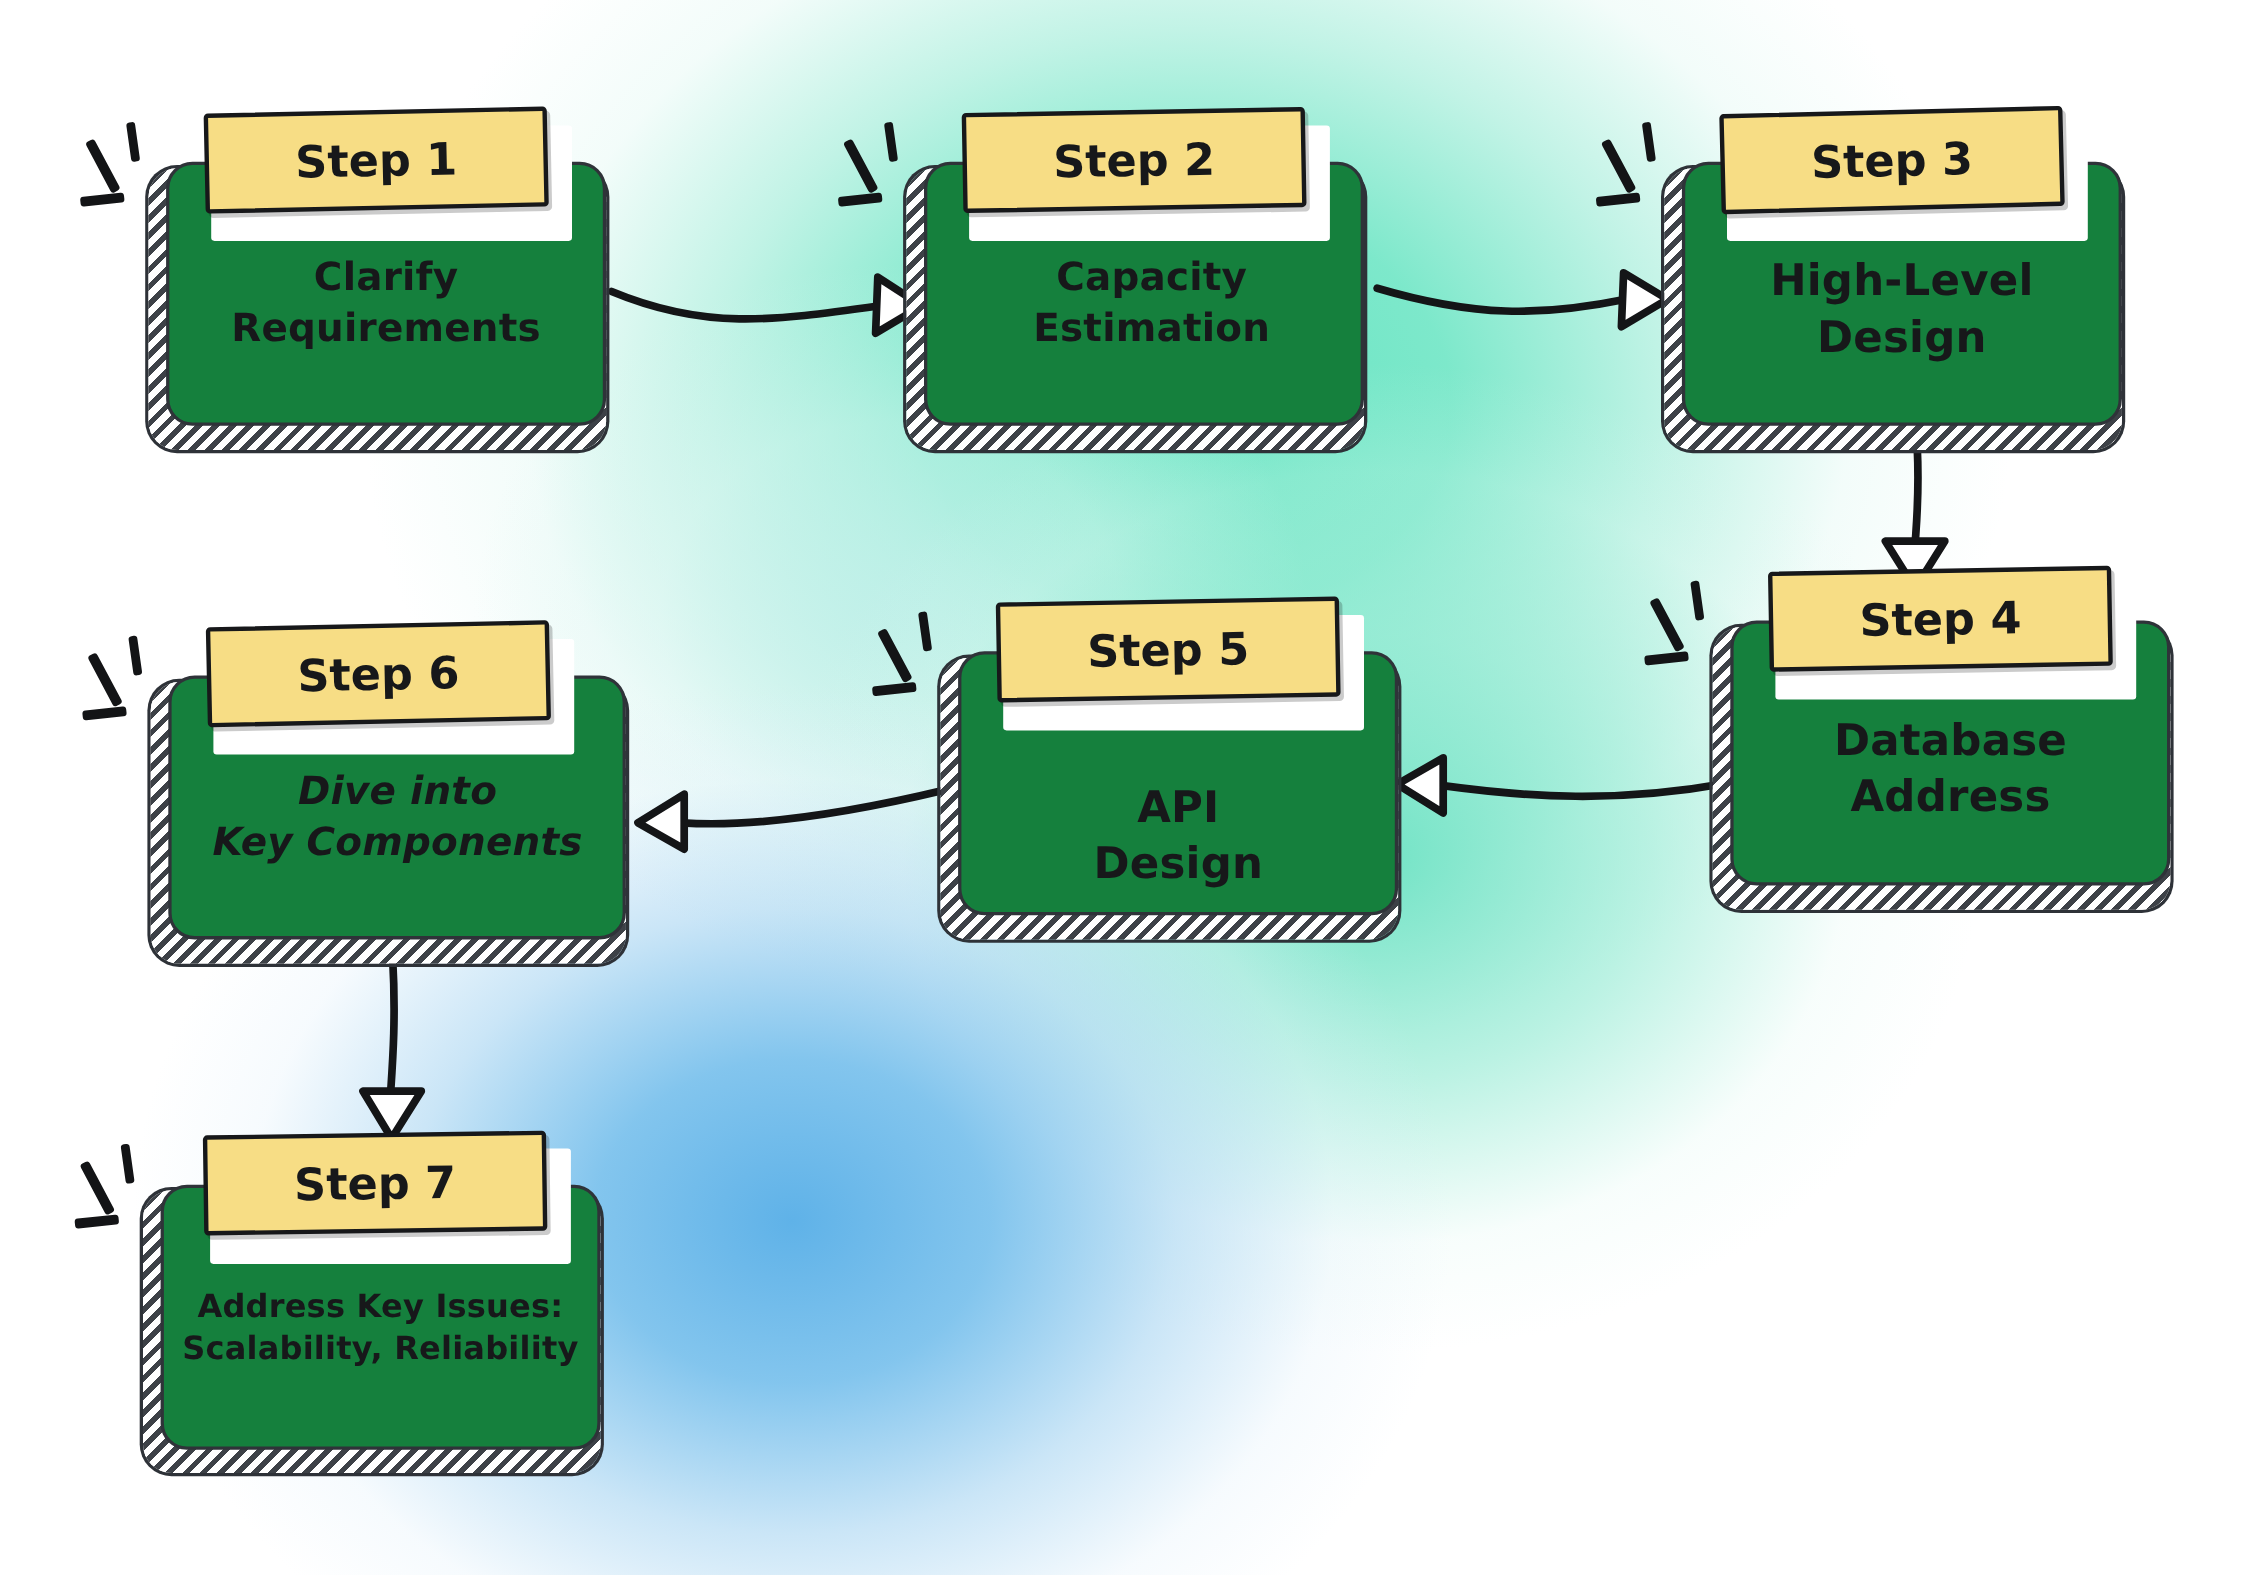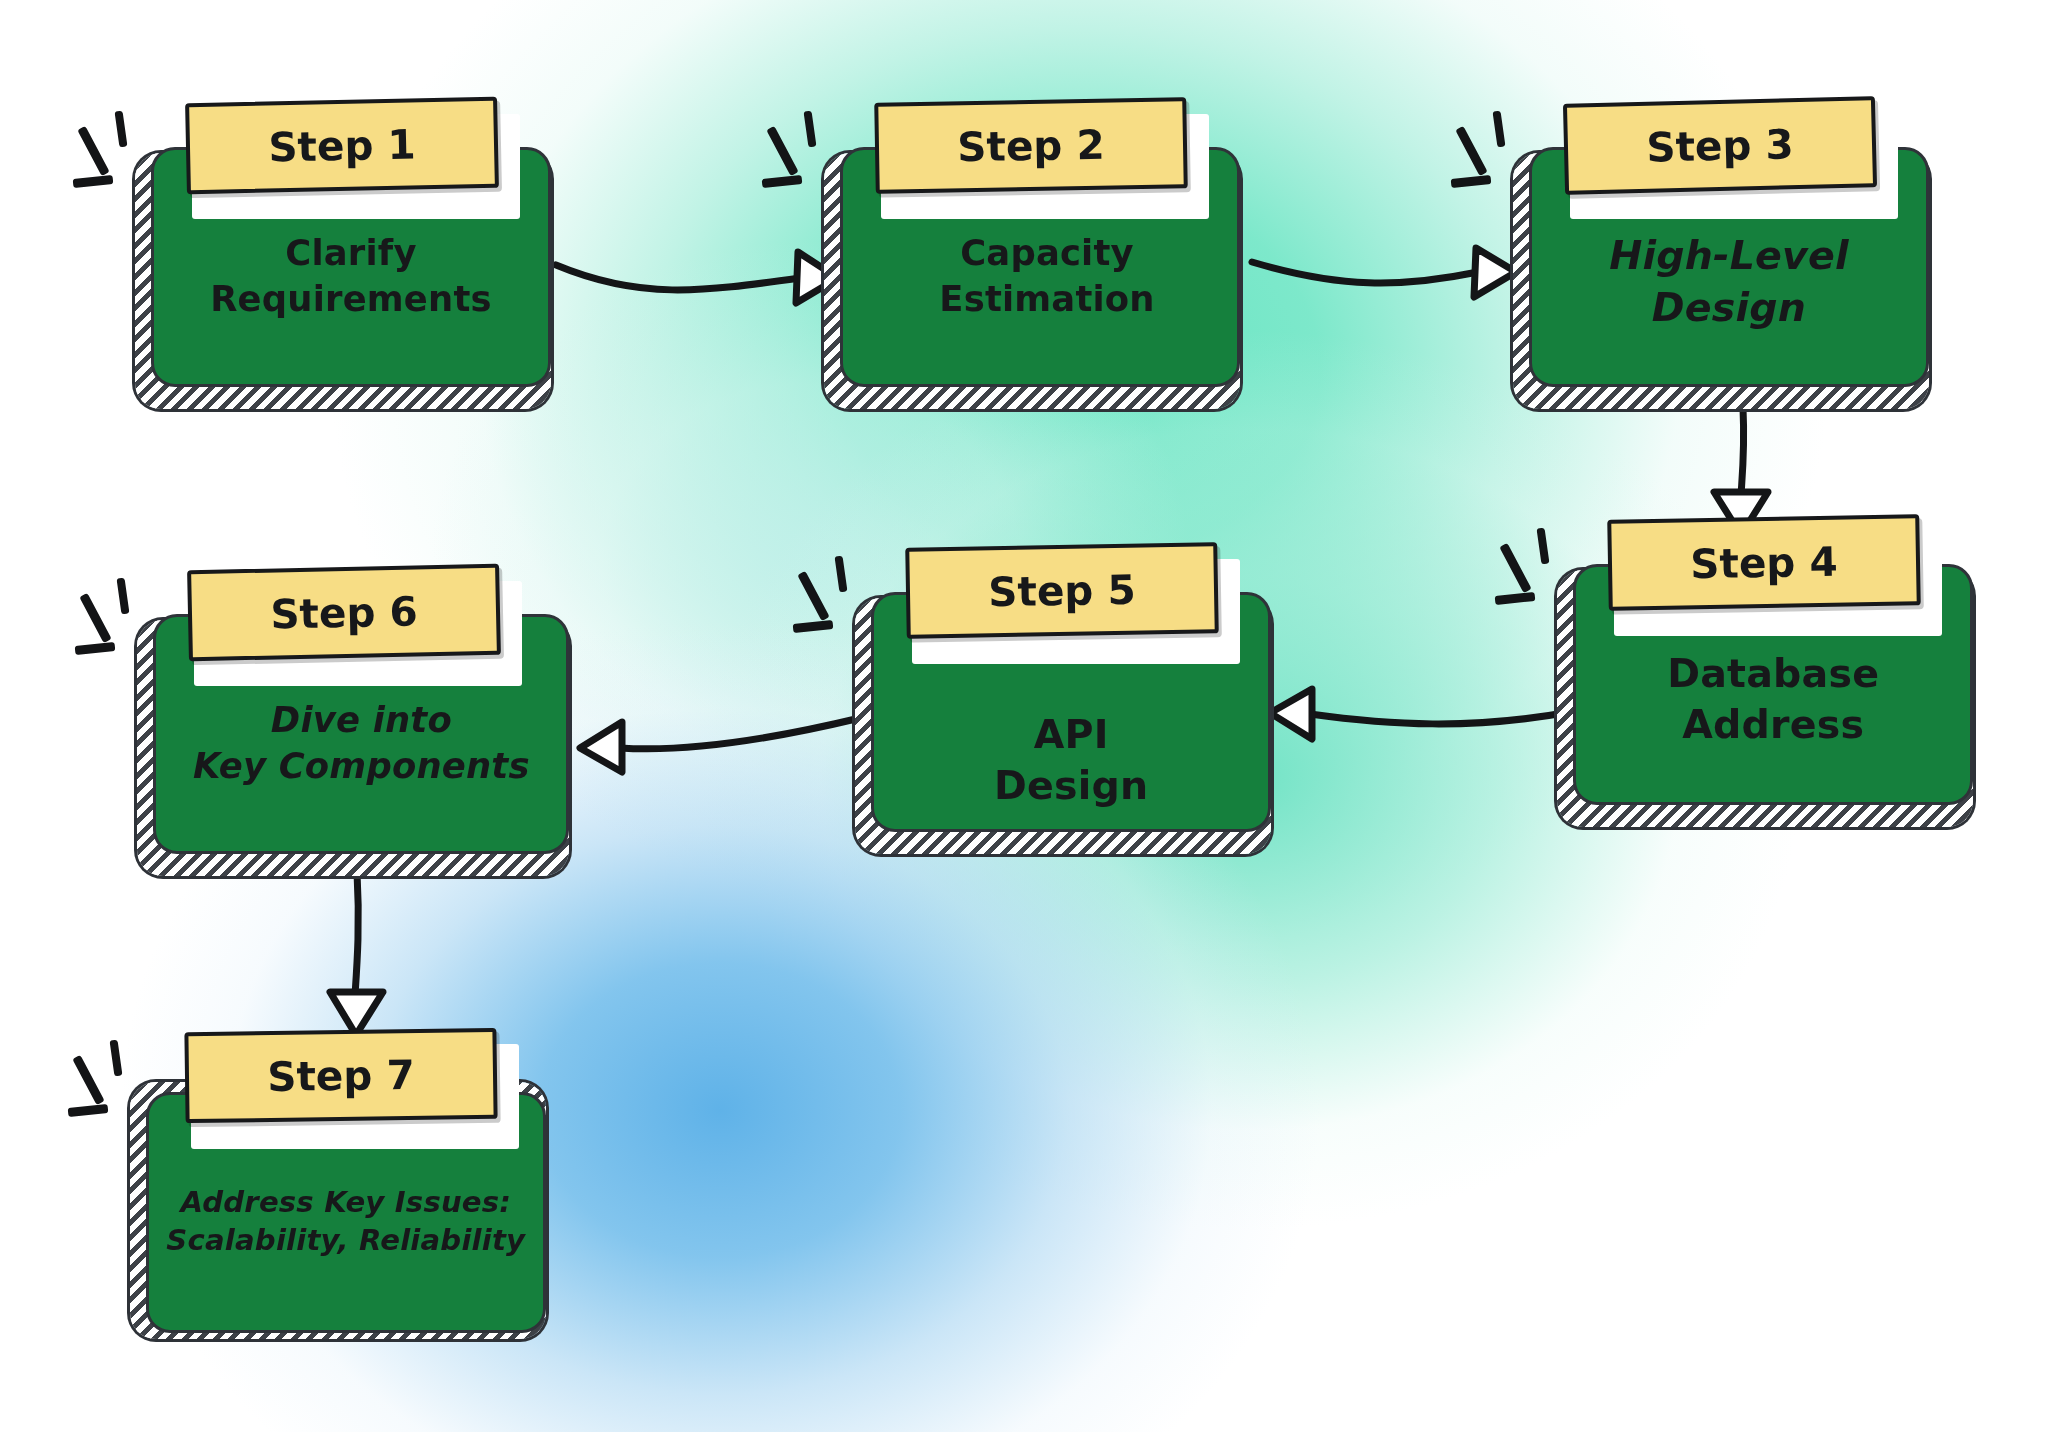--- a/index.html
+++ b/index.html
@@ -182,7 +182,7 @@
     <div class="spark" style="left: -34px; top: -36px; width: 8px; height: 36px; transform: rotate(-8deg);"></div>
     <div class="spark" style="left: -78px; top: 30px; width: 40px; height: 9px; transform: rotate(-6deg);"></div>
     <div class="hatch" style="left: -16px; top: 6px; width: 416.4px; height: 256.5px;"></div>
-    <div class="card" style="left: 0px; top: 0px; width: 400.4px; height: 240.5px; font-style: italic;">
+    <div class="card" style="left: 0px; top: 0px; width: 400.4px; height: 240.5px;">
       <div class="card-text" style="top: 80.6px; font-size: 39.52px;">High-Level
 Design</div>
     </div>

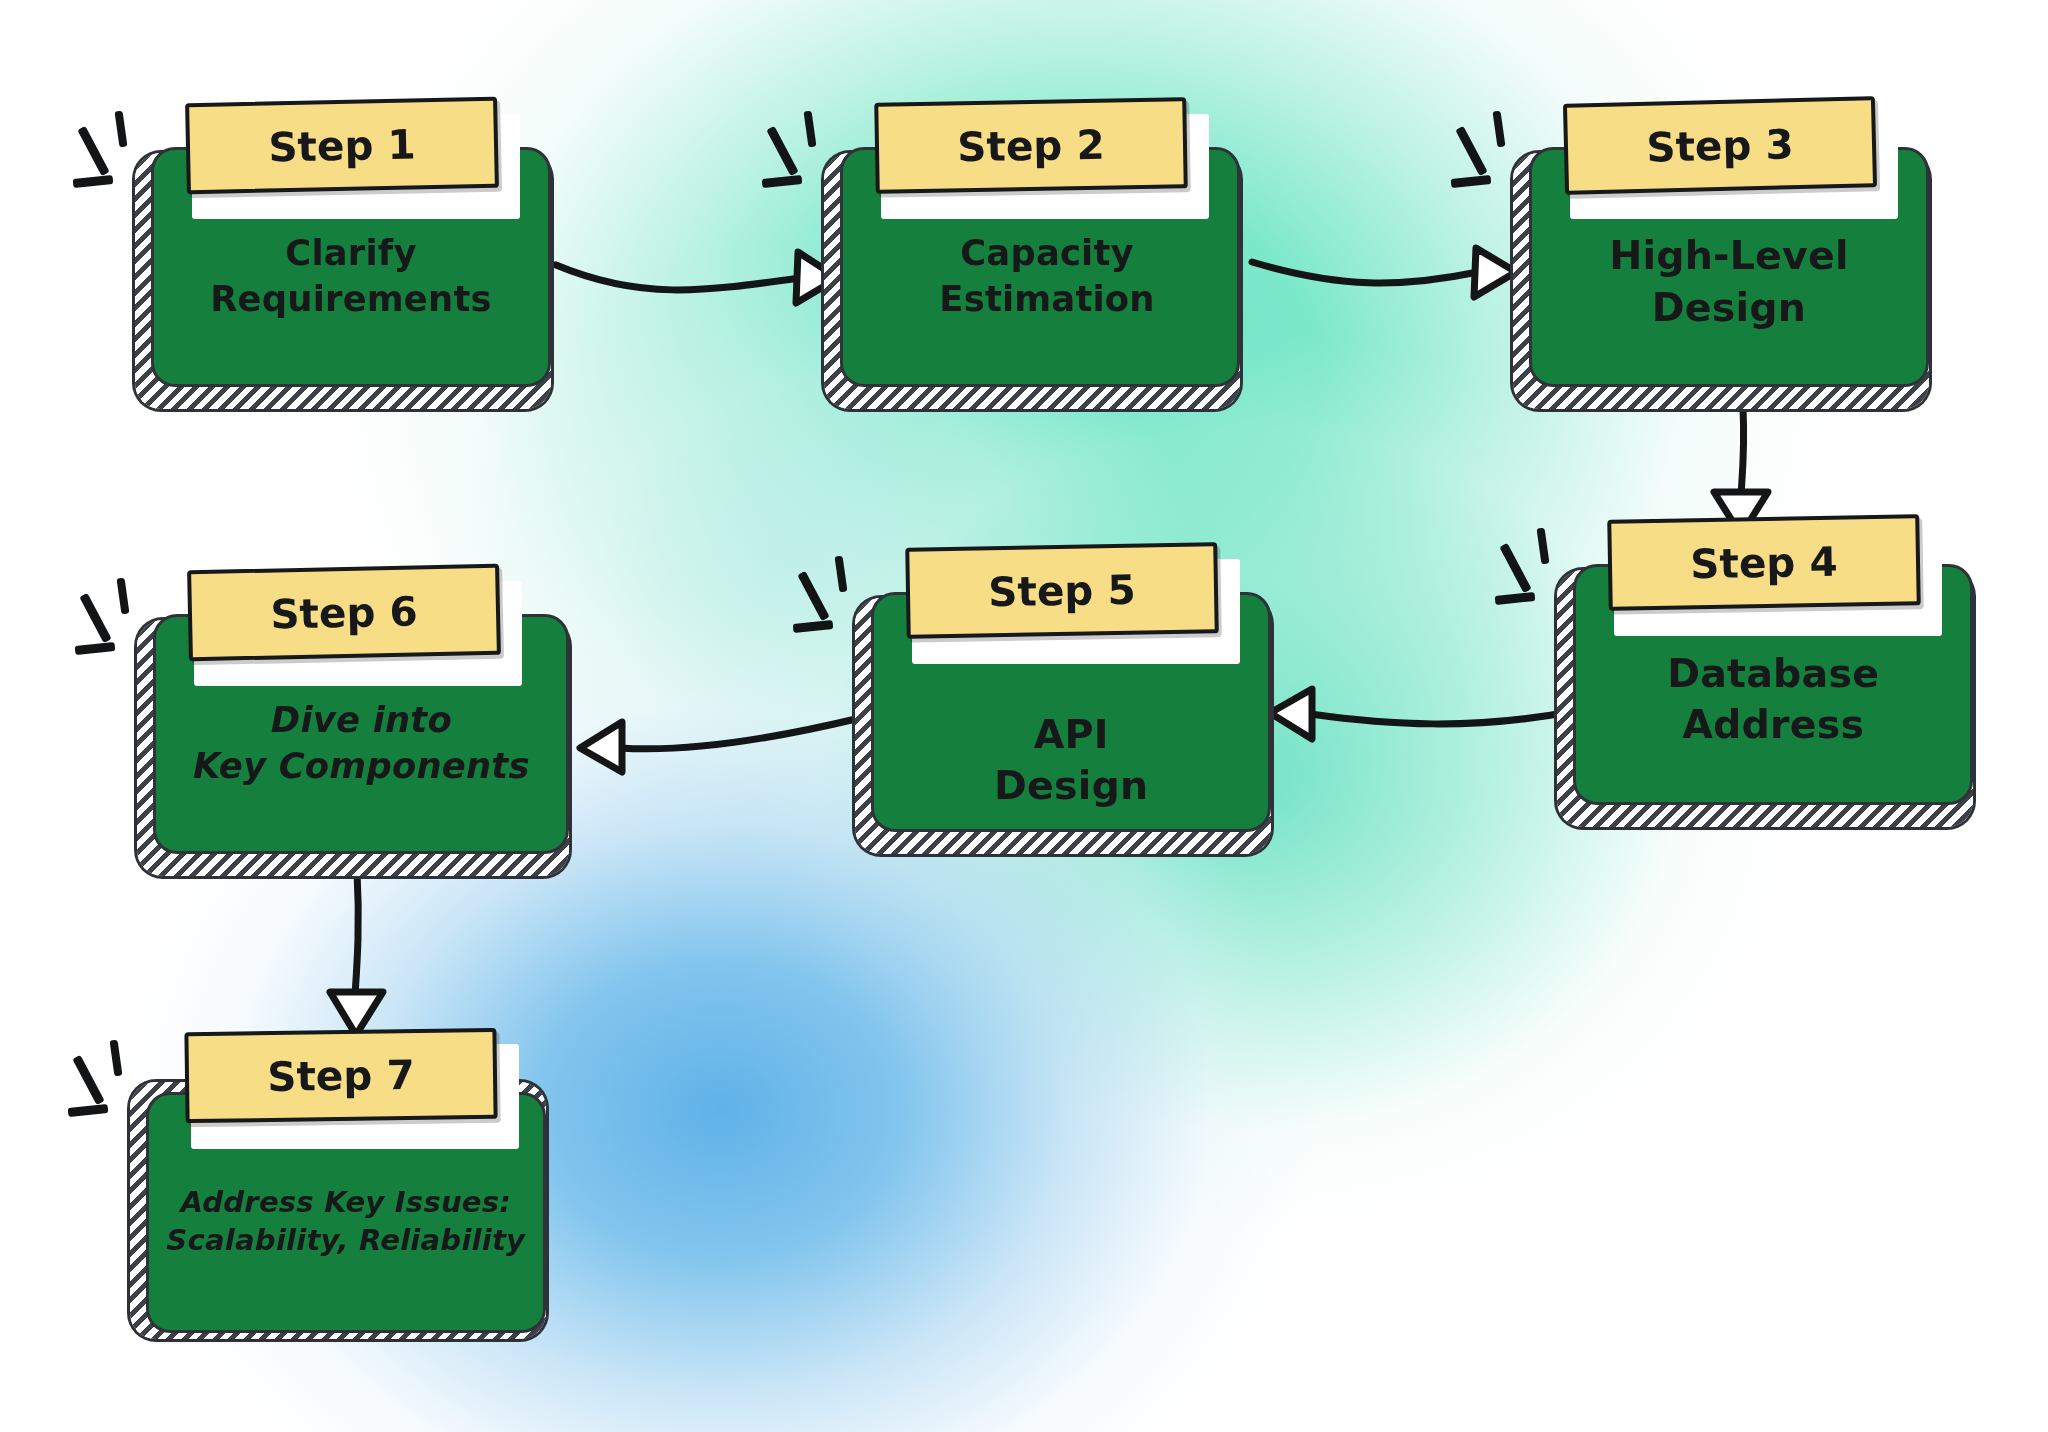--- a/index.html
+++ b/index.html
@@ -234,7 +234,7 @@
     <div class="spark" style="left: -34px; top: -36px; width: 8px; height: 36px; transform: rotate(-8deg);"></div>
     <div class="spark" style="left: -78px; top: 30px; width: 40px; height: 9px; transform: rotate(-6deg);"></div>
     <div class="hatch" style="left: -16px; top: 6px; width: 416.4px; height: 256.5px;"></div>
-    <div class="card" style="left: 0px; top: 16px; width: 400.4px; height: 240.5px; font-style: italic;">
+    <div class="card" style="left: 0px; top: 1px; width: 400.4px; height: 240.5px;">
       <div class="card-text" style="top: 88.4px; font-size: 29.12px;">Address Key Issues:
 Scalability, Reliability</div>
     </div>

